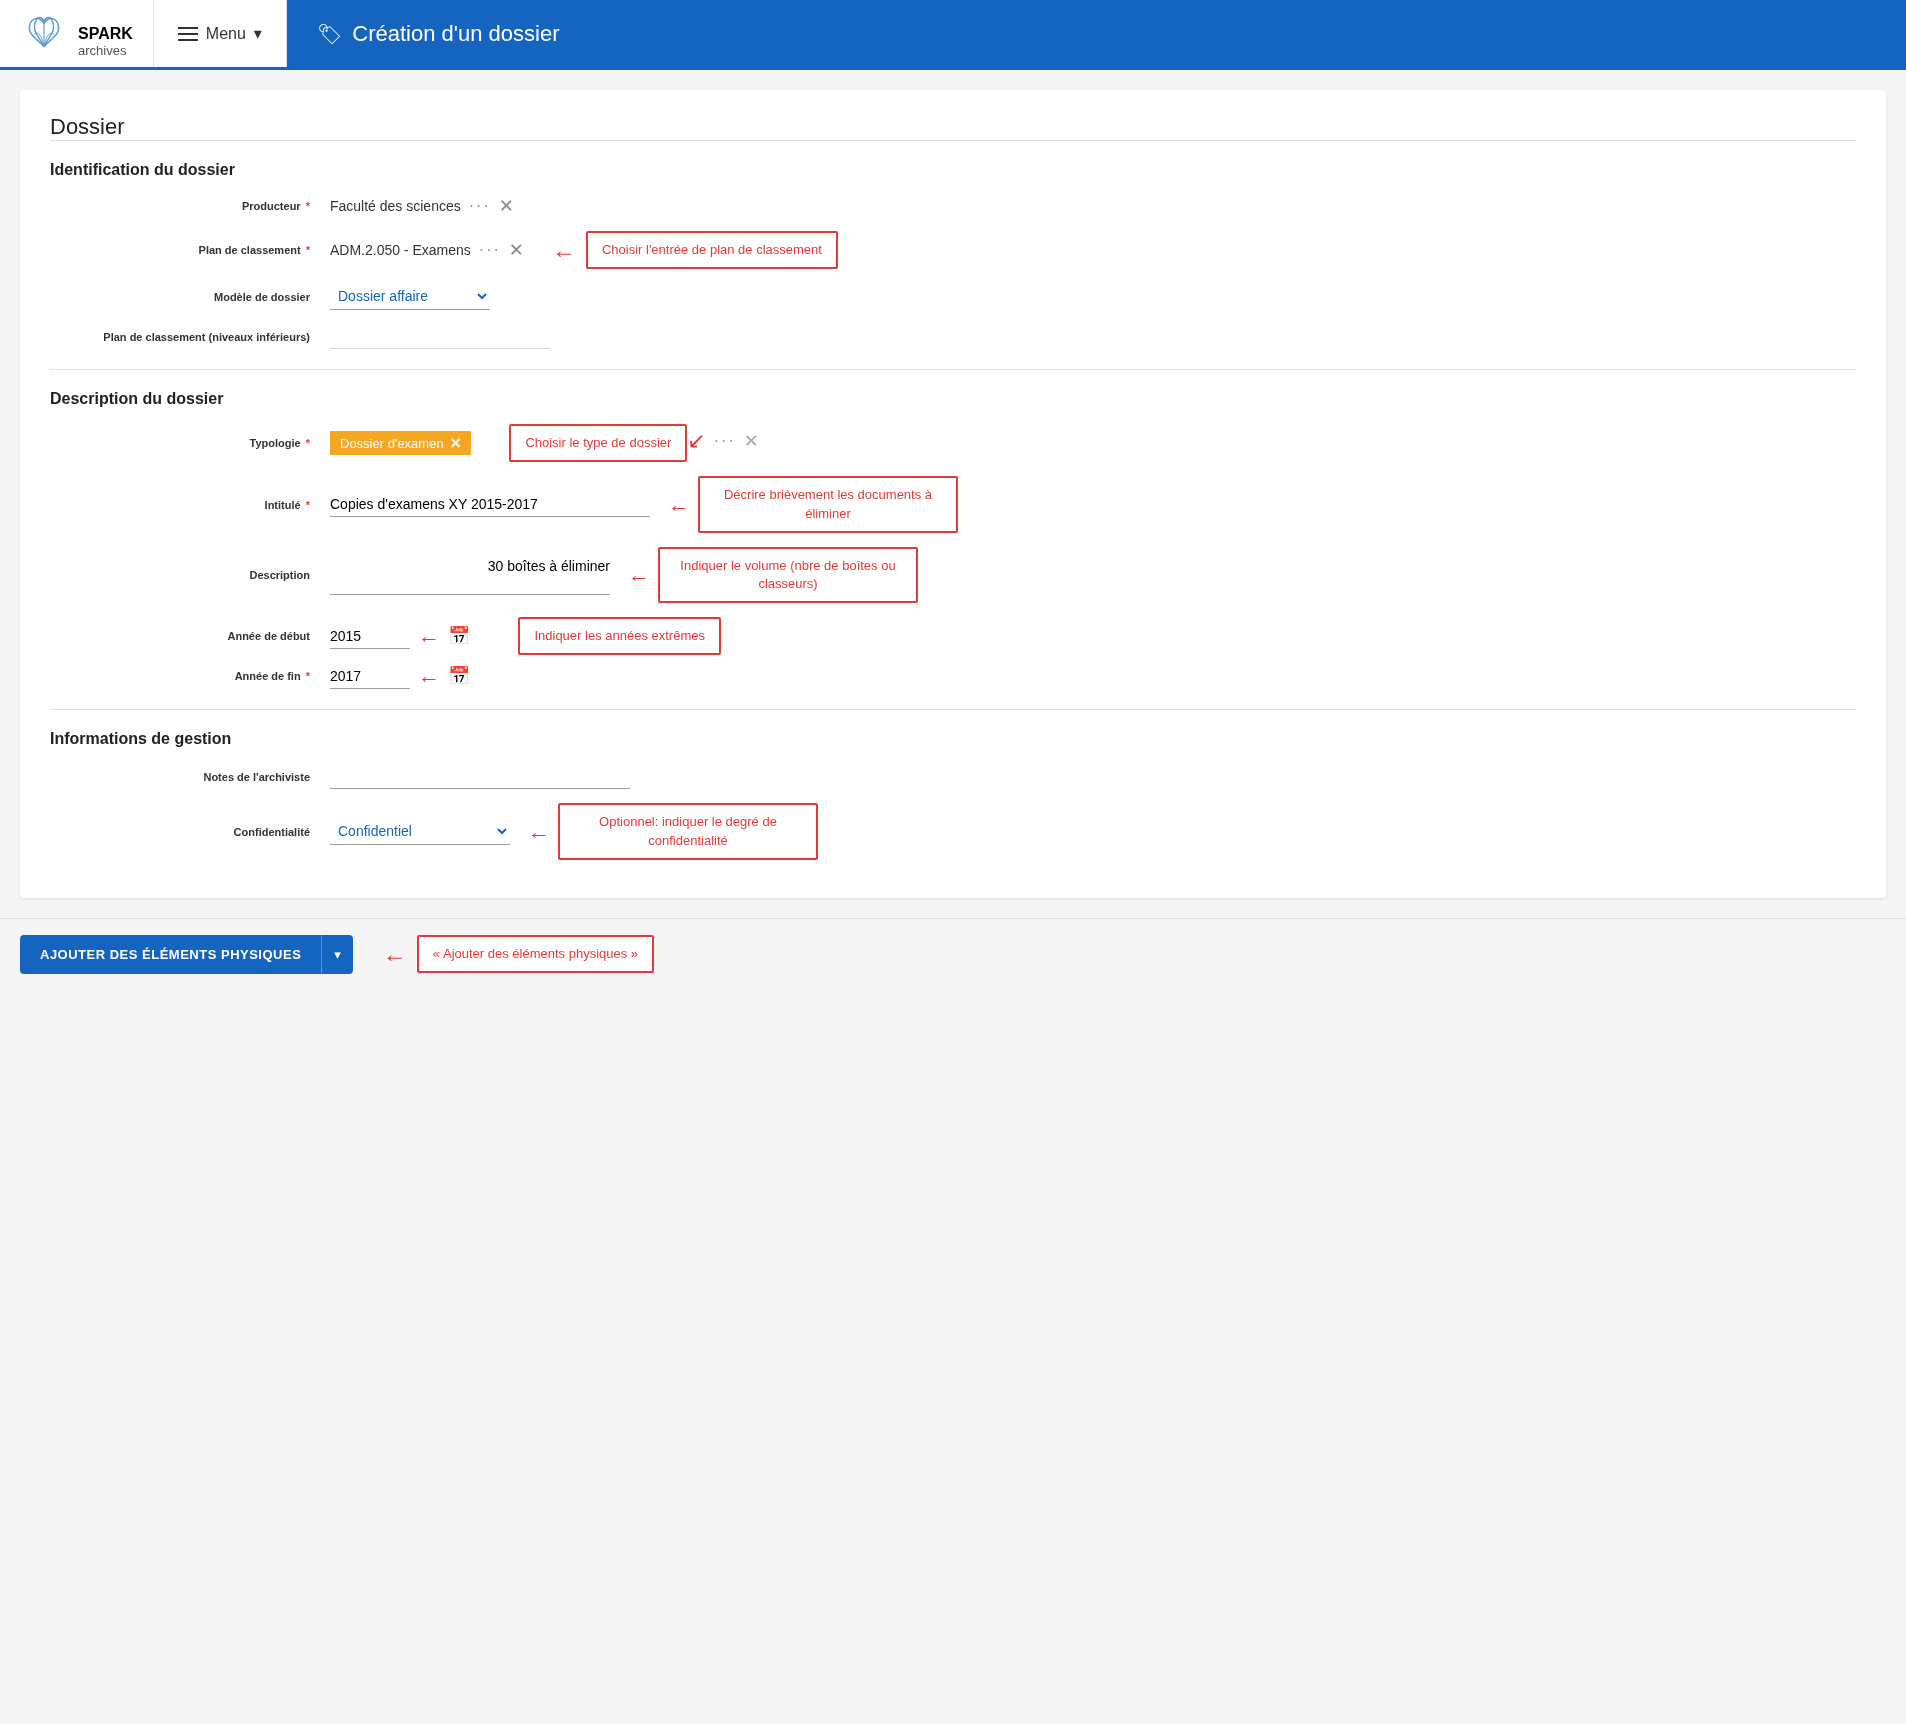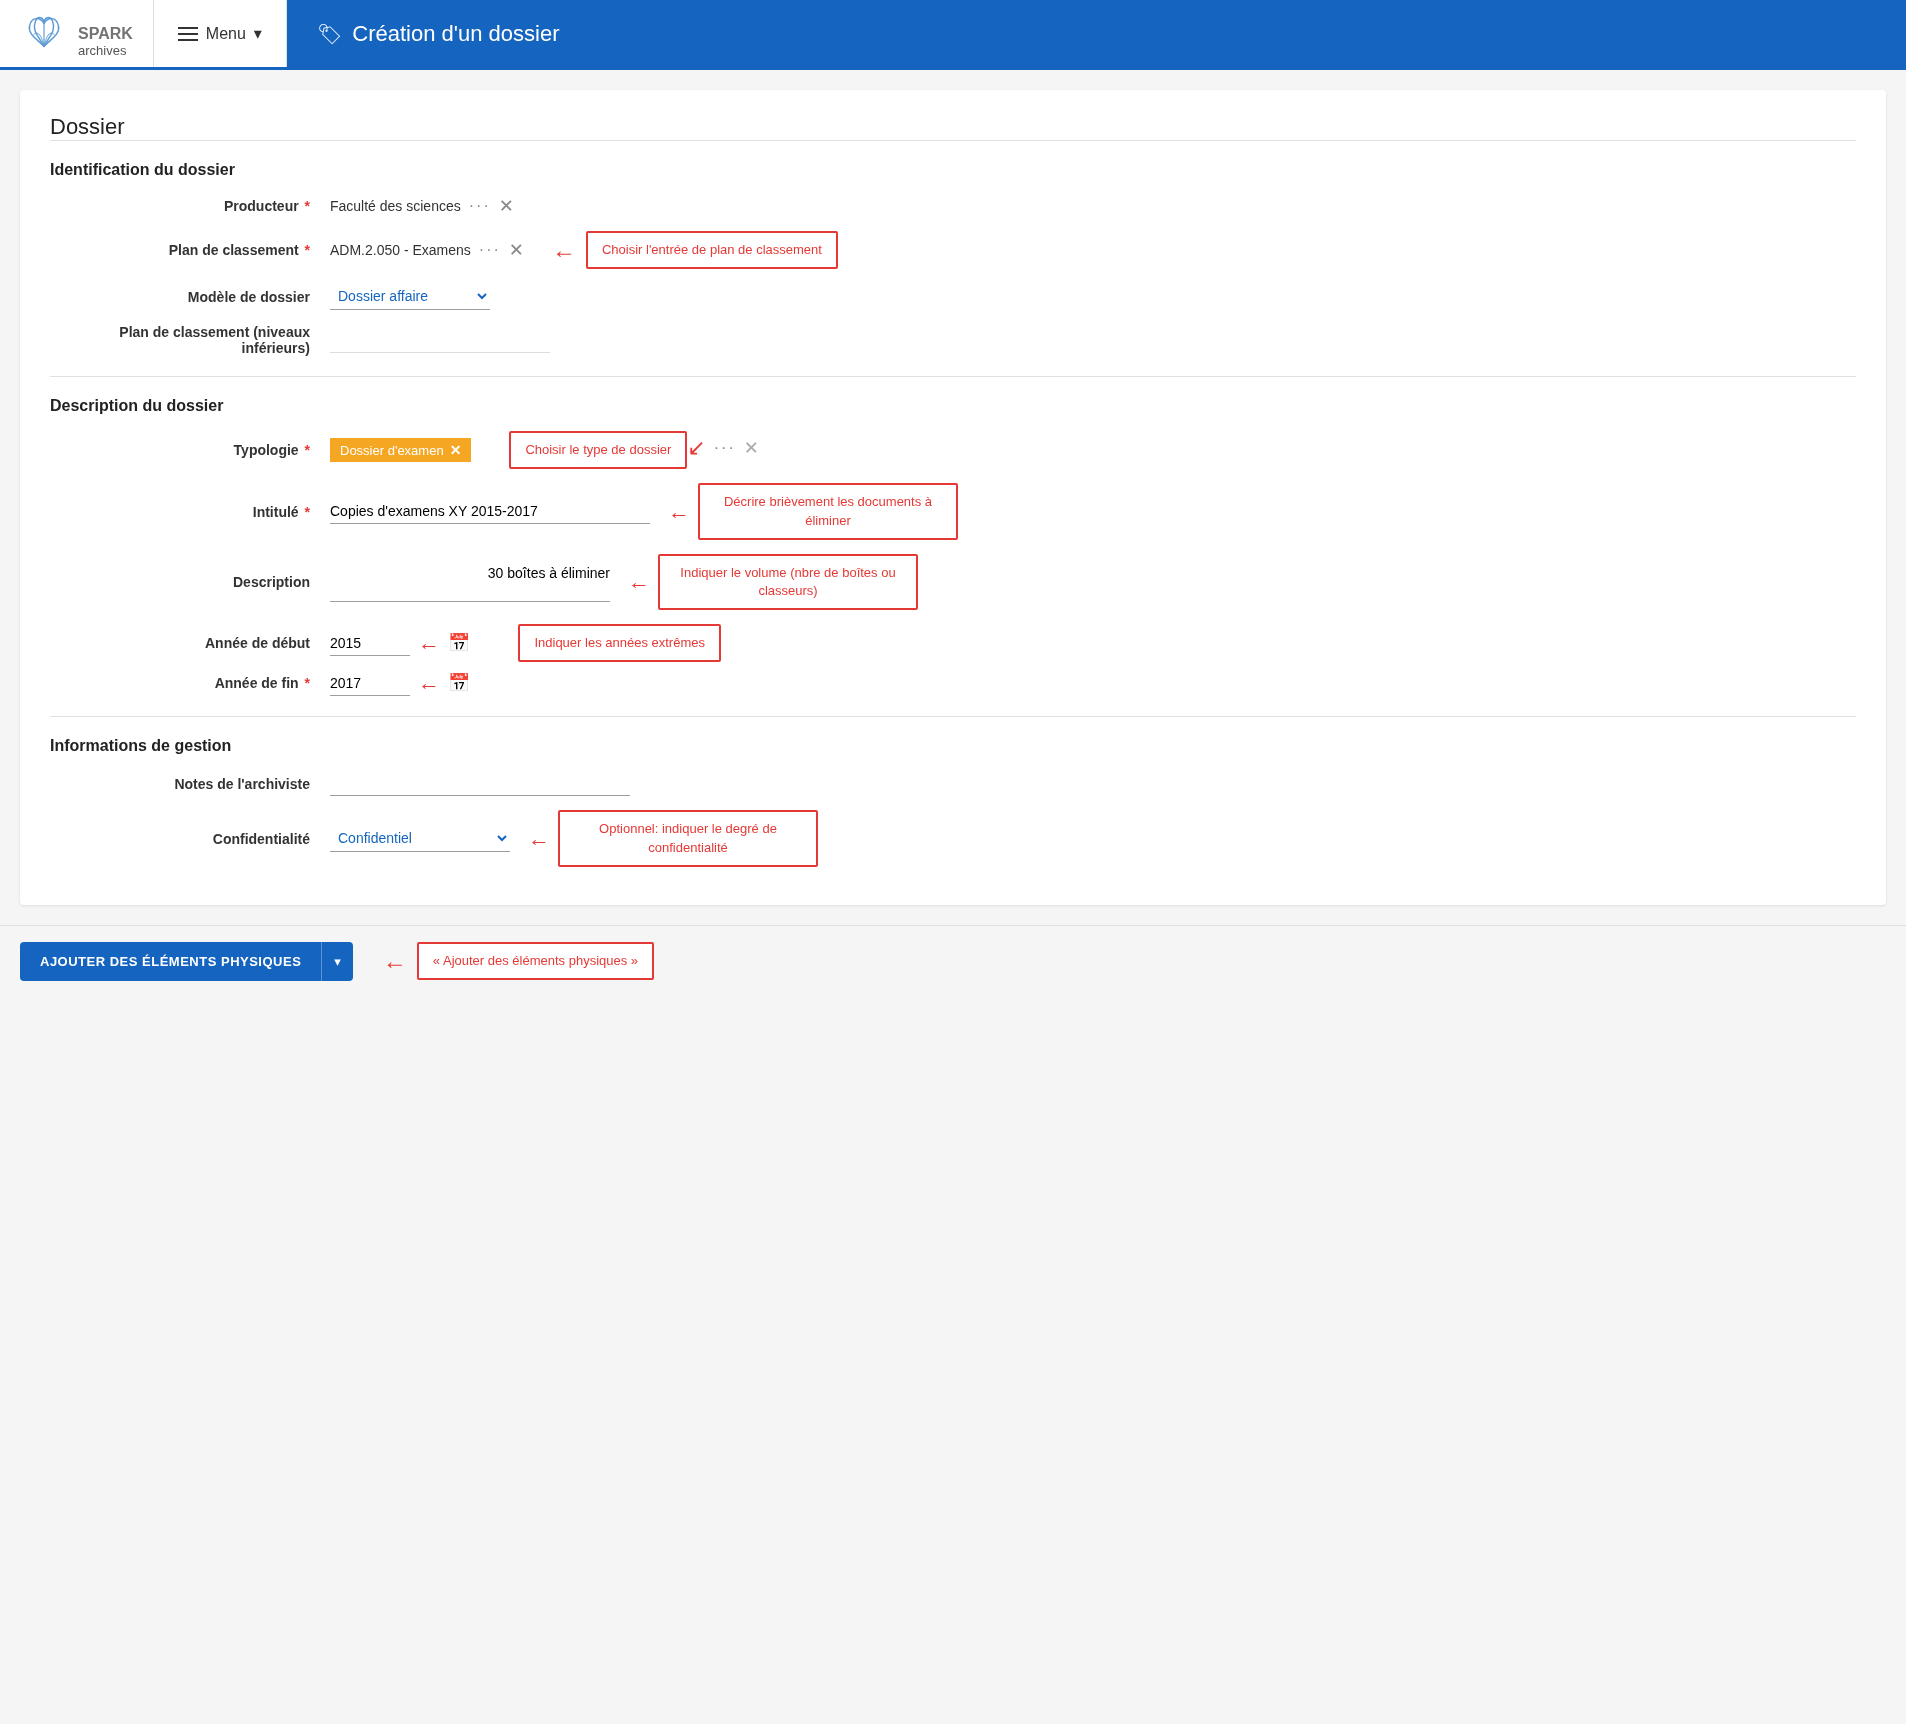--- a/index.html
+++ b/index.html
@@ -32,7 +32,7 @@
     .logo-spark {
       font-weight: bold;
       font-size: 16px;
-      color: #737373;
+      color: #000000;
       margin-top: 16px;
     }
     .logo-archives {

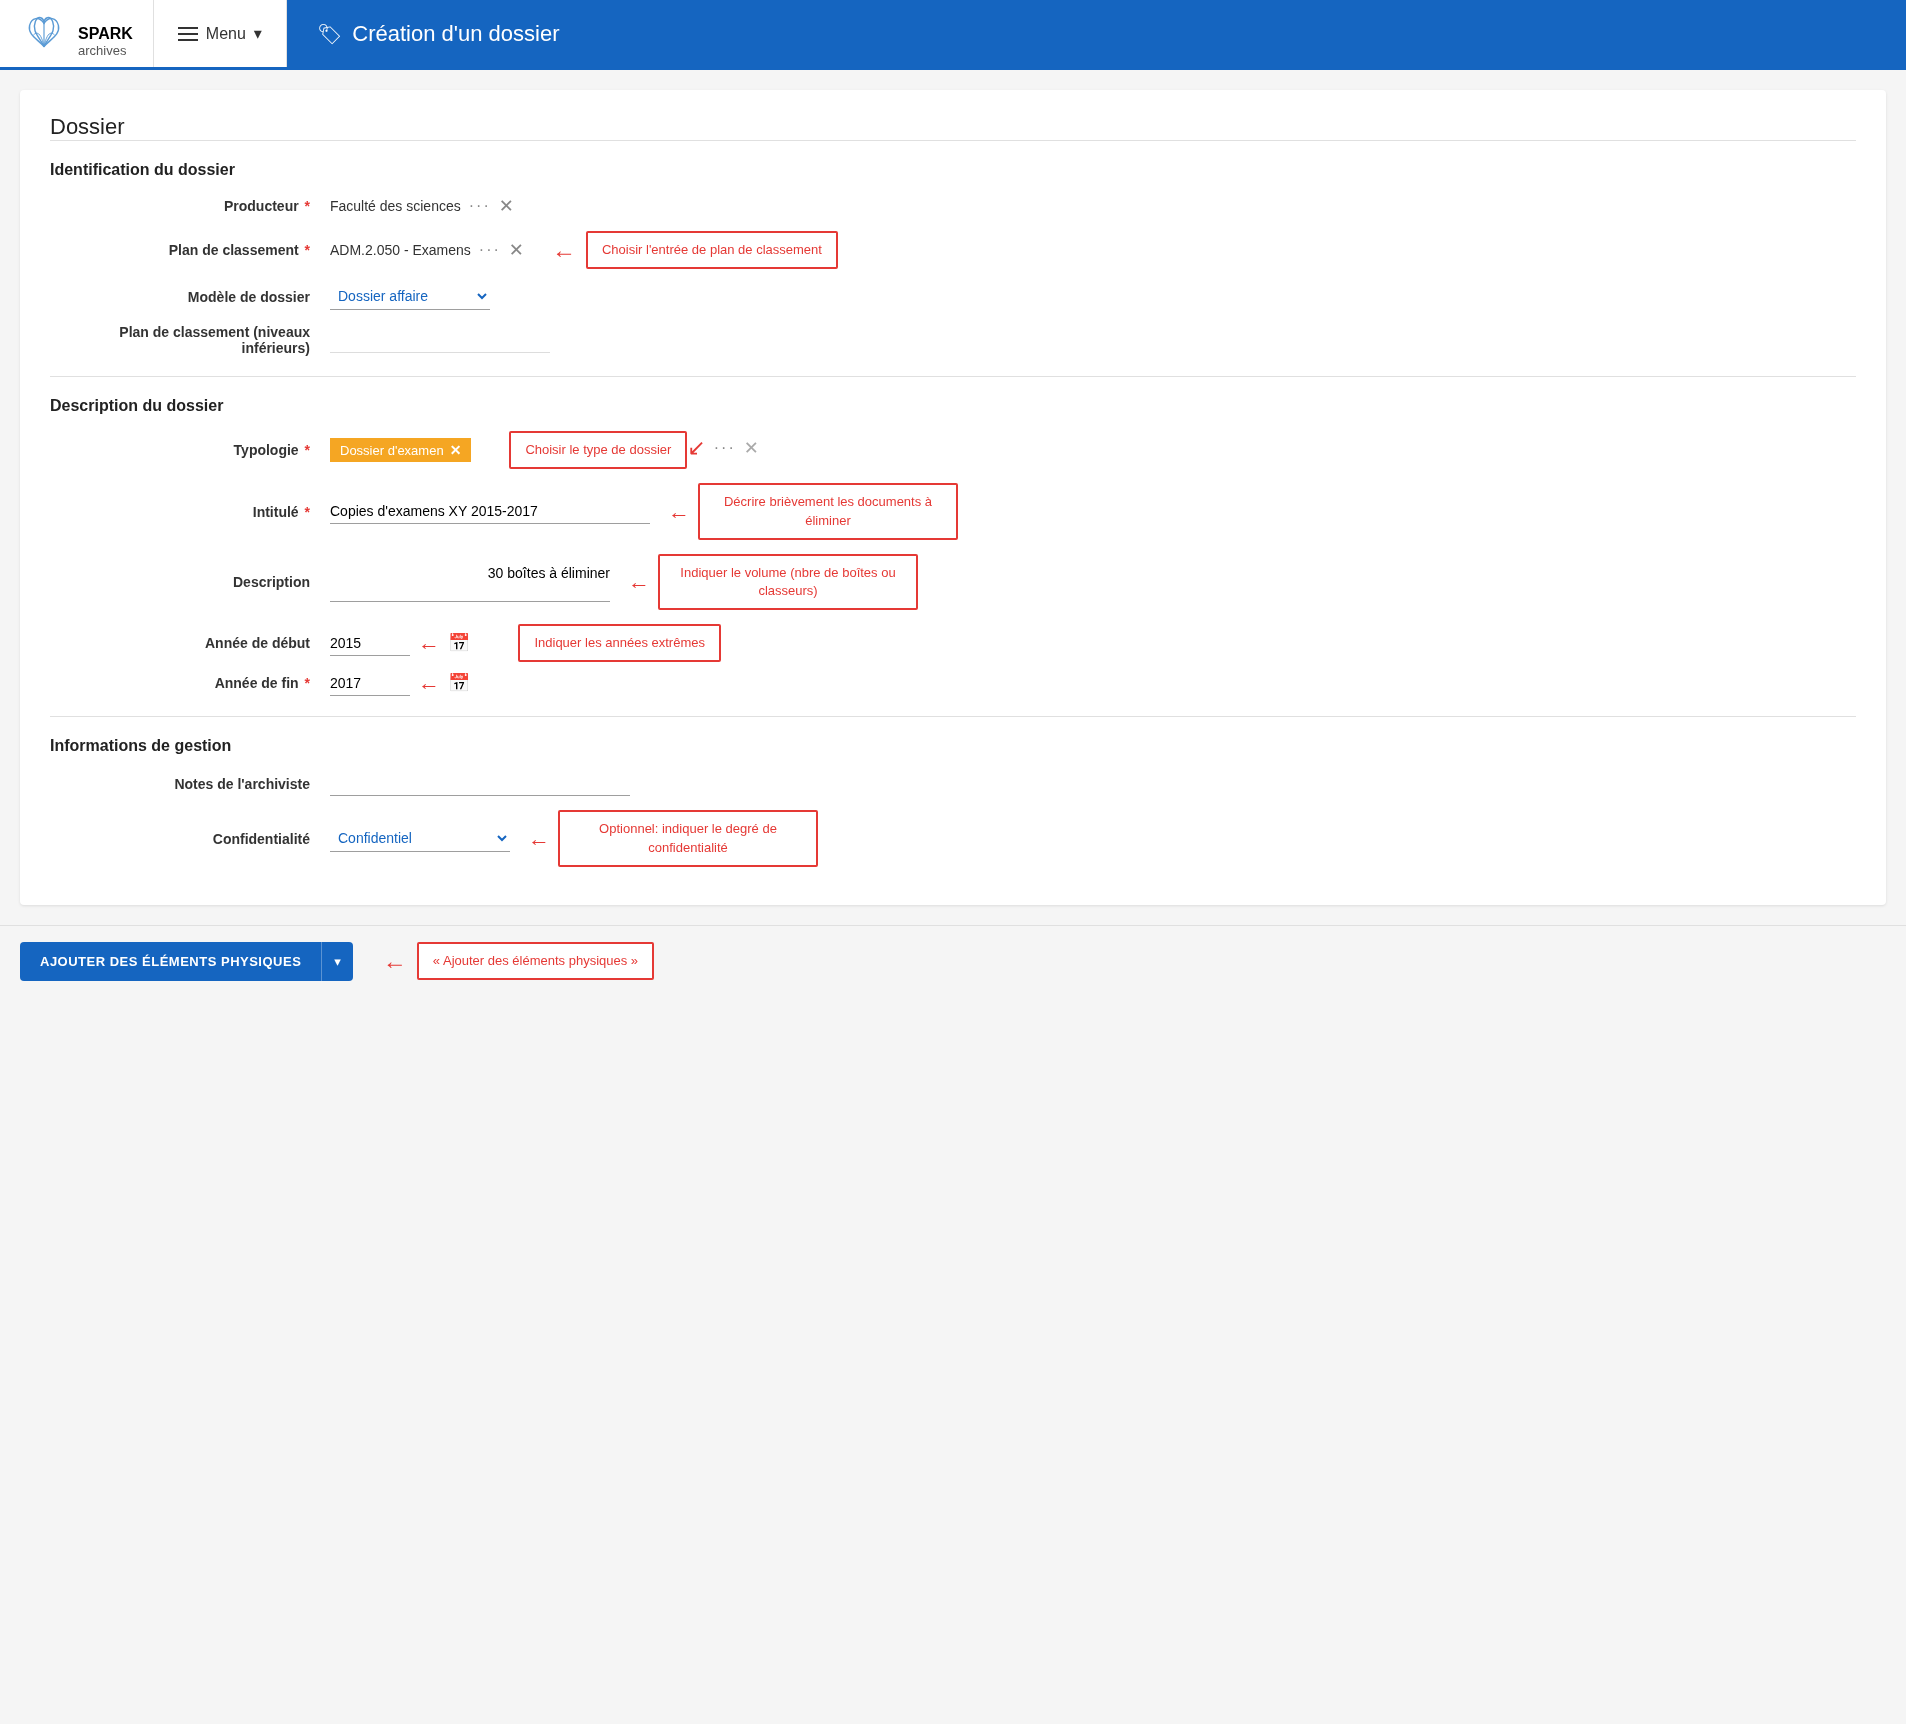--- a/index.html
+++ b/index.html
@@ -122,7 +122,7 @@
       padding-right: 20px;
       font-weight: 600;
       color: #333;
-      font-size: 14px;
+      font-size: 11px;
     }
     .required-star {
       color: #e53935;

